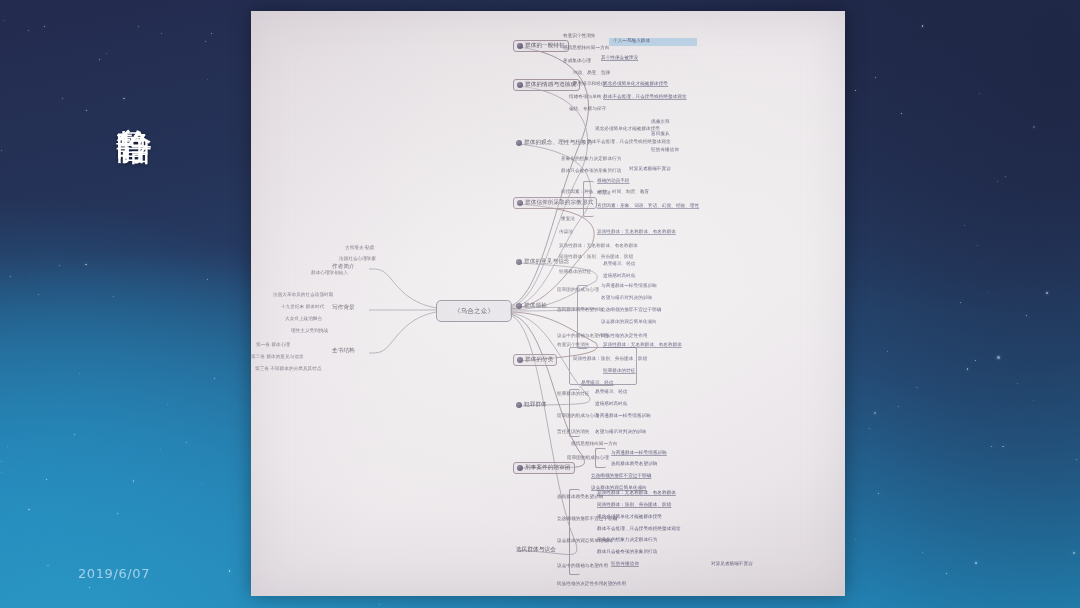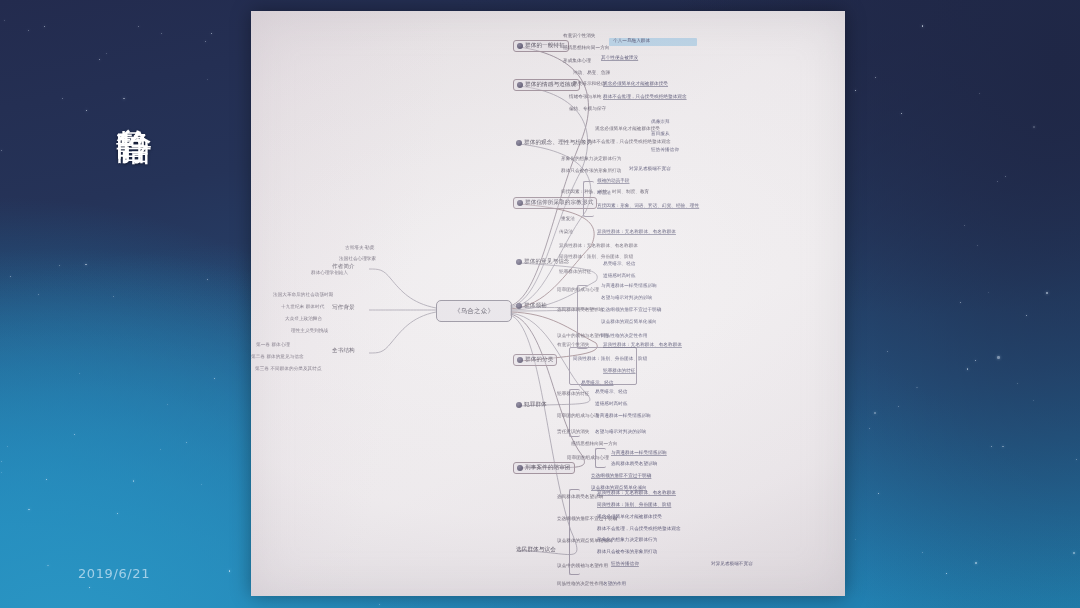--- a/index.html
+++ b/index.html
@@ -183,7 +183,7 @@
     </div>
 
   <div class="name">鲁静晗</div>
-  <div class="date">2019/6/21</div>
+  <div class="date">2019/6/07</div>
 
   <div class="paper">
     <div class="map">

